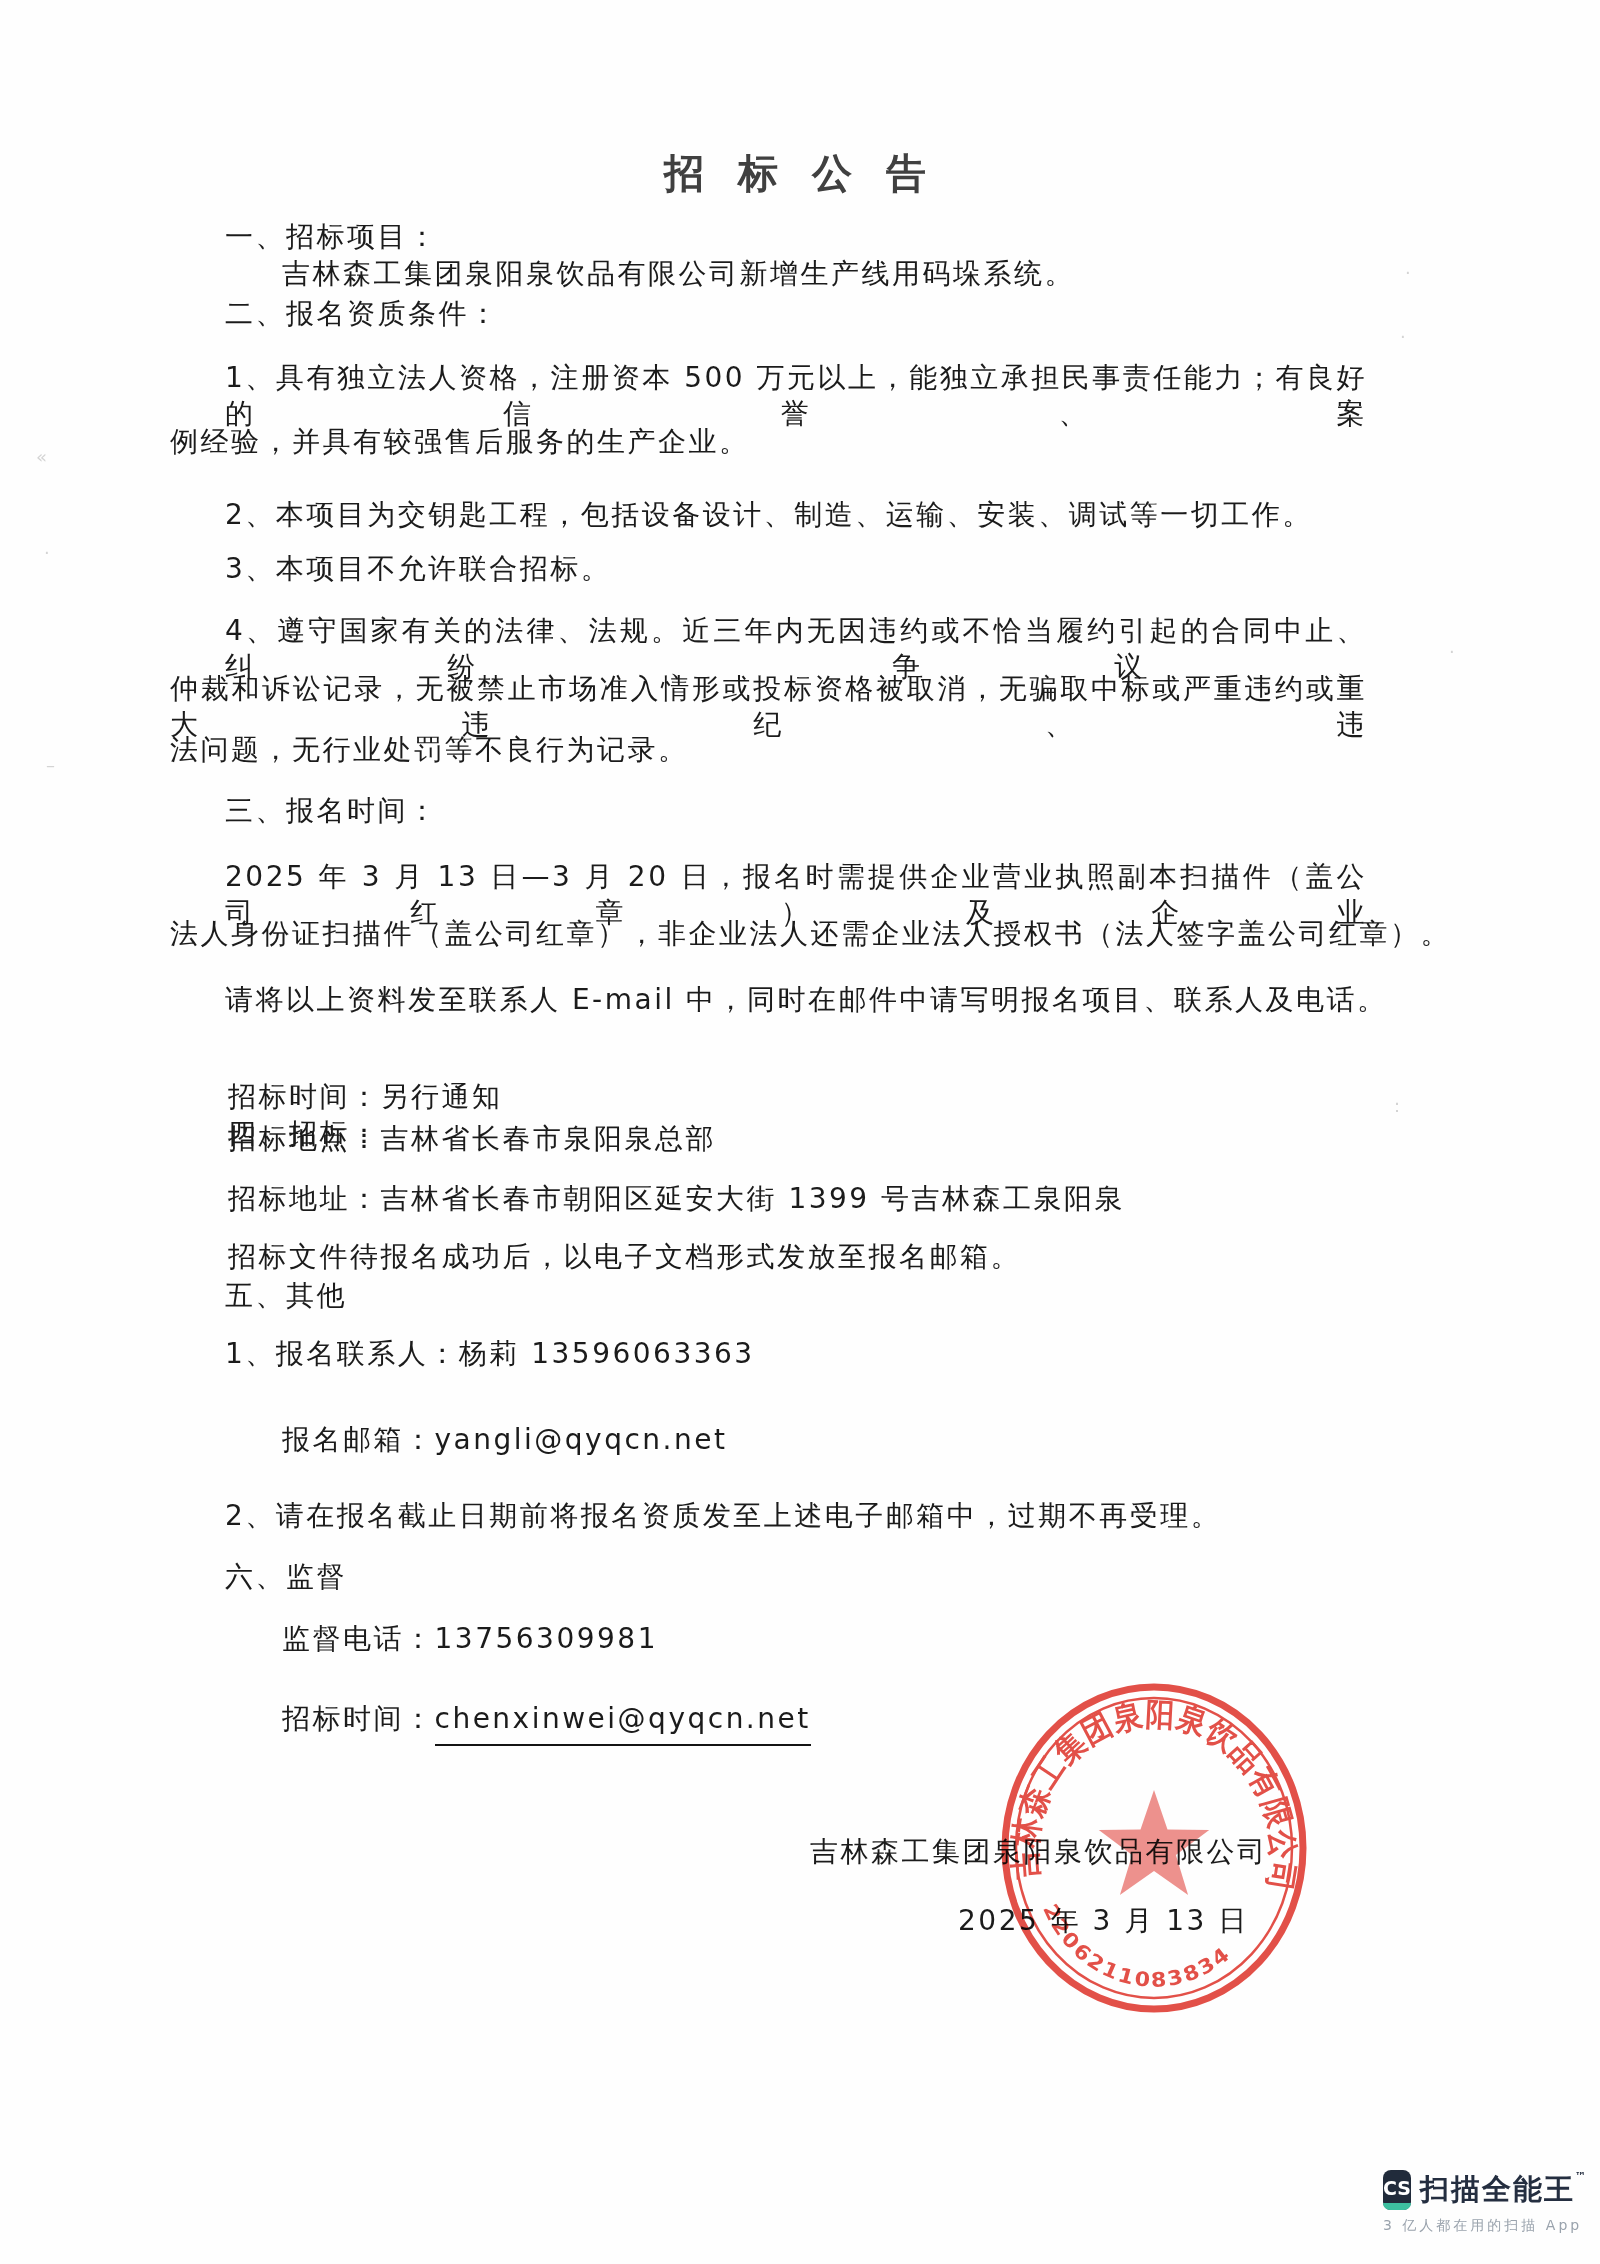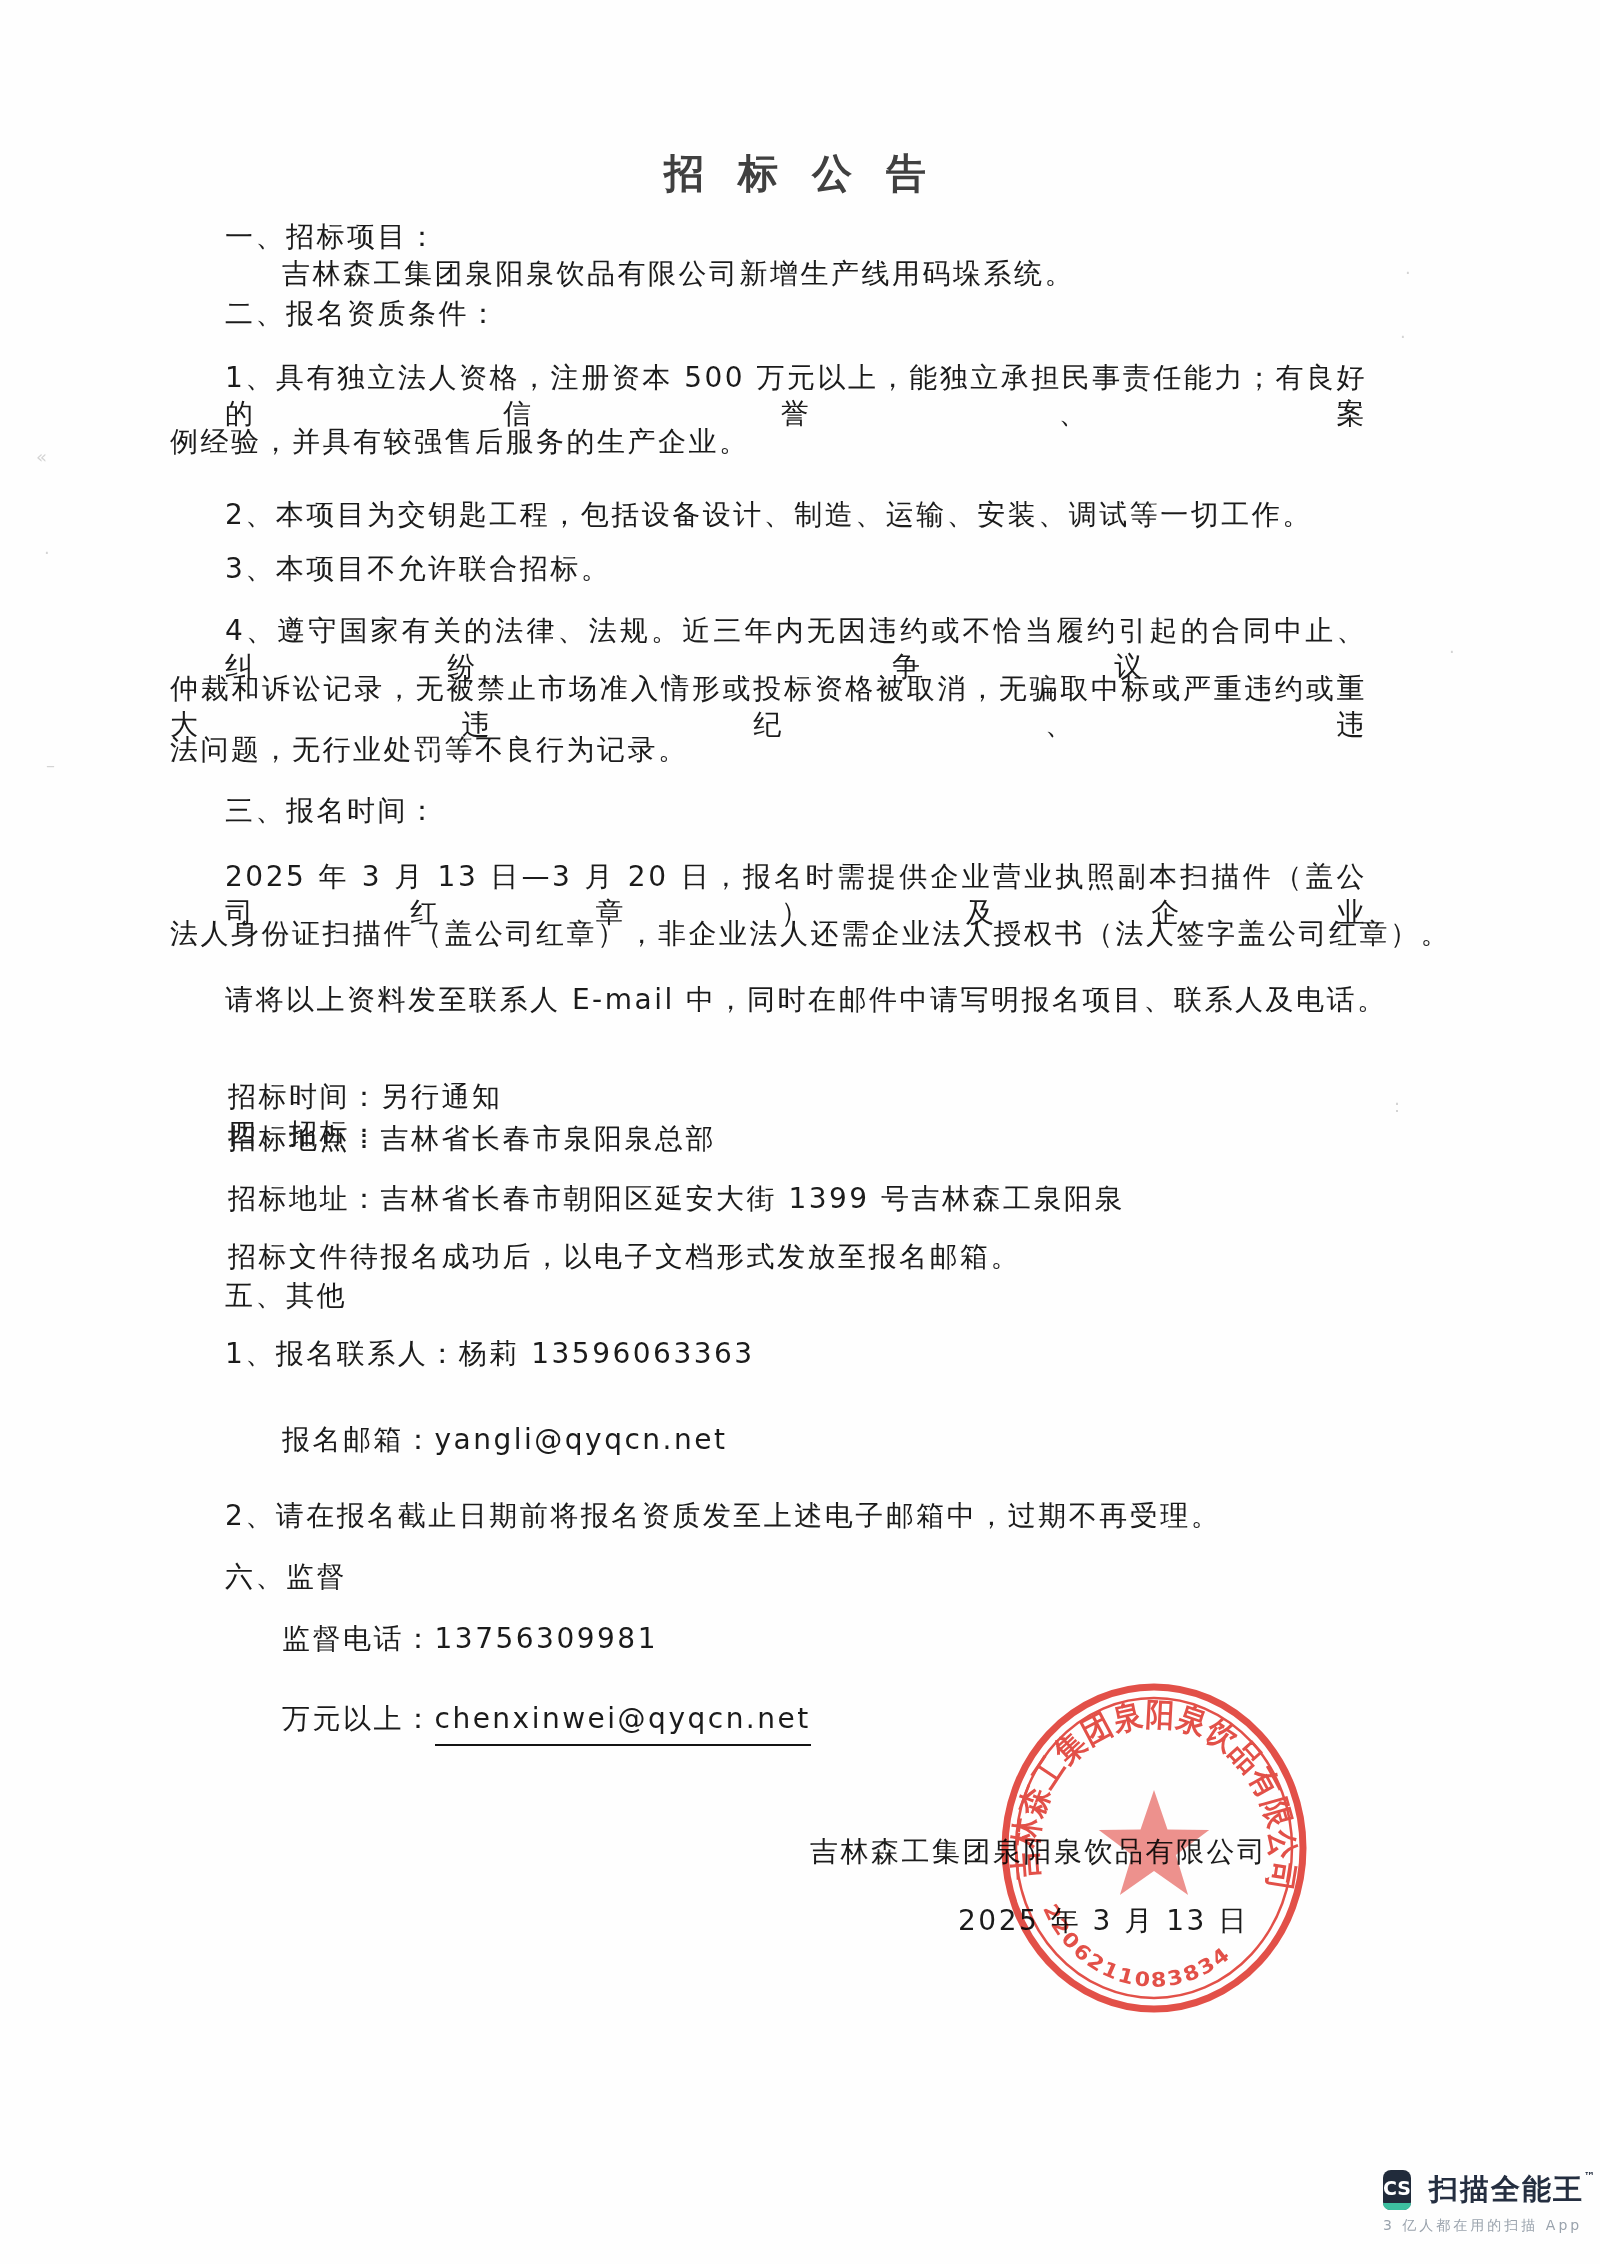--- a/index.html
+++ b/index.html
@@ -121,7 +121,7 @@
       <div class="line" style="left: 225px; top: 1498px;"><span>2、请在报名截止日期前将报名资质发至上述电子邮箱中，过期不再受理。</span></div>
       <div class="line" style="left: 225px; top: 1559px;"><span>六、监督</span></div>
       <div class="line" style="left: 282px; top: 1621px;"><span>监督电话：13756309981</span></div>
-      <div class="line" style="left: 282px; top: 1701px;"><span>万元以上：</span><span class="u">chenxinwei@qyqcn.net</span></div>
+      <div class="line" style="left: 282px; top: 1701px;"><span>招标时间：</span><span class="u">chenxinwei@qyqcn.net</span></div>
       <div class="line" style="left: 810px; top: 1834px;"><span>吉林森工集团泉阳泉饮品有限公司</span></div>
       <div class="line" style="left: 938px; top: 1903px; margin-left: 20px;"><span>2025 年 3 月 13 日</span></div>
     </div>

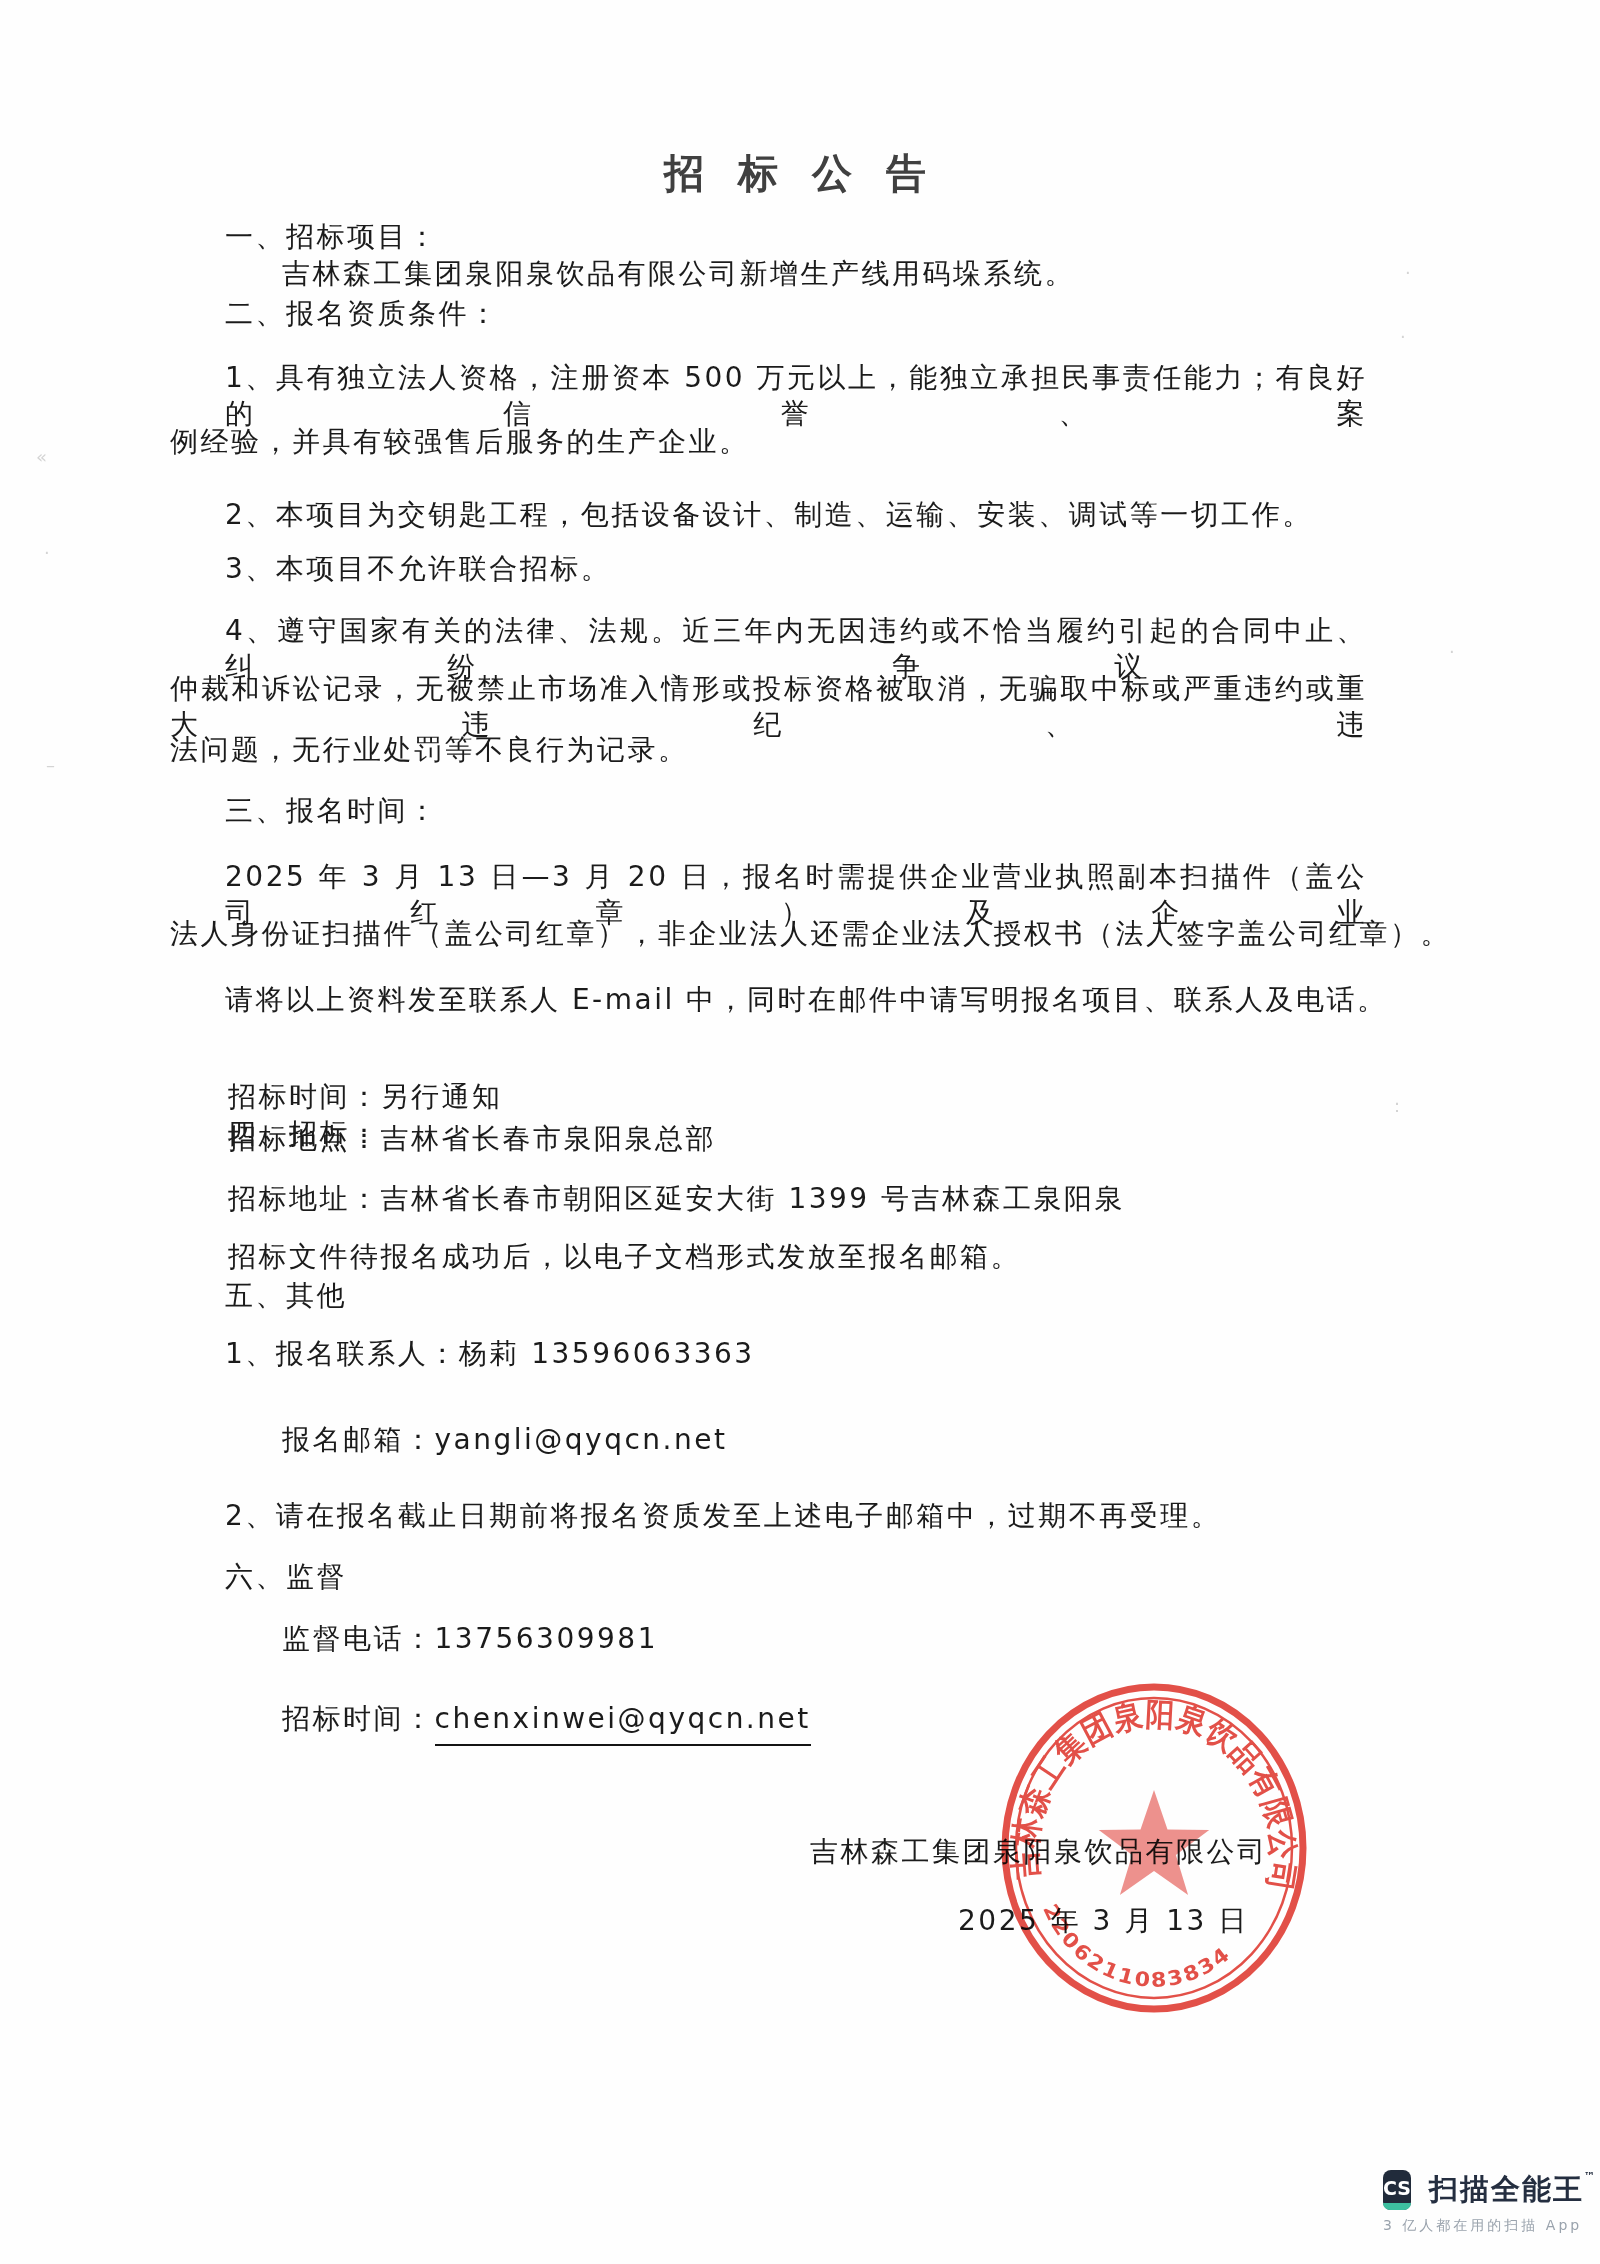--- a/index.html
+++ b/index.html
@@ -61,7 +61,7 @@
   .stamp text { fill: var(--stamp-color); font-family: "DejaVu Sans", sans-serif; }
   
   .wm { position: absolute; left: 1383px; top: 2170px; width: 200px; }
-  .wm-row { display: flex; align-items: center; gap: 18px; }
+  .wm-row { display: flex; align-items: center; gap: 9px; }
   .wm-icon {
     width: 38px; height: 40px;
     background: #212b3b;

